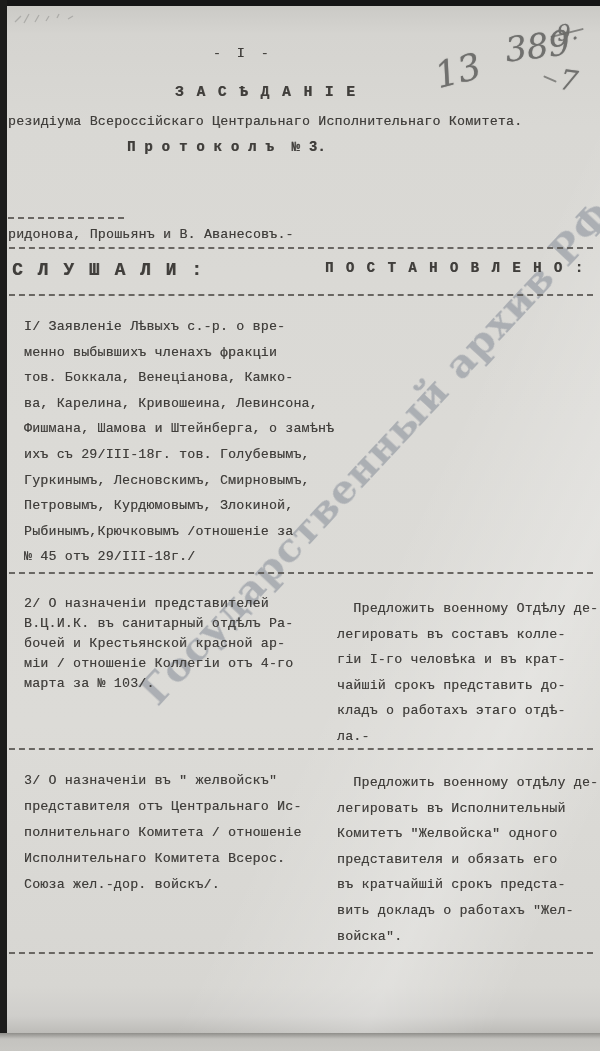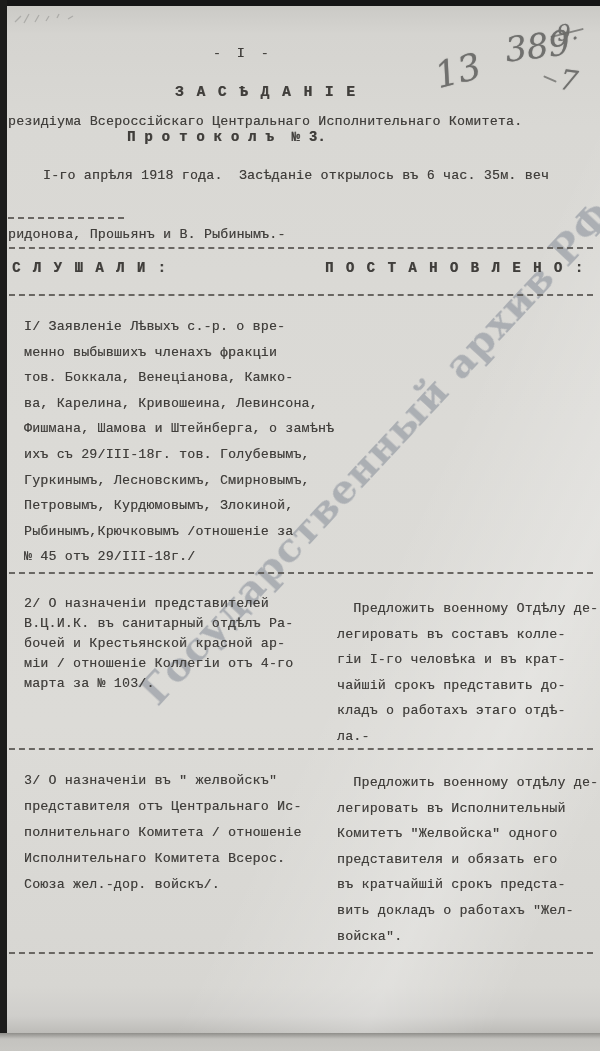--- a/index.html
+++ b/index.html
@@ -55,7 +55,7 @@
 
     <div class="typed typed-bold" style="left:168px;top:78px;font-size:14.5px;letter-spacing:2px;">З А С Ѣ Д А Н І Е</div>
     <div class="typed" style="left:1px;top:108px;">резидіума Всероссійскаго Центральнаго Исполнительнаго Комитета.</div>
-    <div class="typed typed-bold" style="left:120px;top:123px;font-size:14px;text-align:right;">П р о т о к о л ъ  № 3.</div>
+    <div class="typed typed-bold" style="left:120px;top:133px;font-size:14px;text-align:right;">П р о т о к о л ъ  № 3.</div>
     <div class="typed" style="left:36px;top:162px;">I-го апрѣля 1918 года.  Засѣданіе открылось въ 6 час. 35м. веч</div>
     <div class="rule" style="left:1px;top:211px;width:116px;"></div>
     <div class="typed" style="left:1px;top:221px;">ридонова, Прошьянъ и В. Рыбинымъ.-</div>

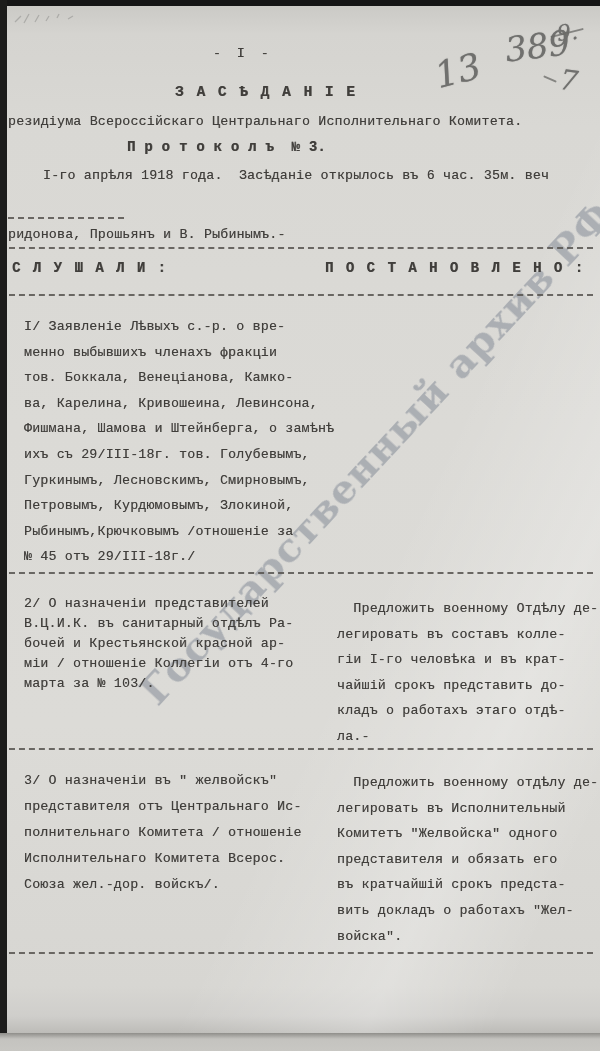--- a/index.html
+++ b/index.html
@@ -56,7 +56,6 @@
     <div class="typed typed-bold" style="left:168px;top:78px;font-size:14.5px;letter-spacing:2px;">З А С Ѣ Д А Н І Е</div>
     <div class="typed" style="left:1px;top:108px;">резидіума Всероссійскаго Центральнаго Исполнительнаго Комитета.</div>
     <div class="typed typed-bold" style="left:120px;top:133px;font-size:14px;text-align:right;">П р о т о к о л ъ  № 3.</div>
-    <div class="typed" style="left:36px;top:162px;">I-го апрѣля 1918 года.  Засѣданіе открылось въ 6 час. 35м. веч</div>
     <div class="rule" style="left:1px;top:211px;width:116px;"></div>
     <div class="typed" style="left:1px;top:221px;">ридонова, Прошьянъ и В. Рыбинымъ.-</div>
 

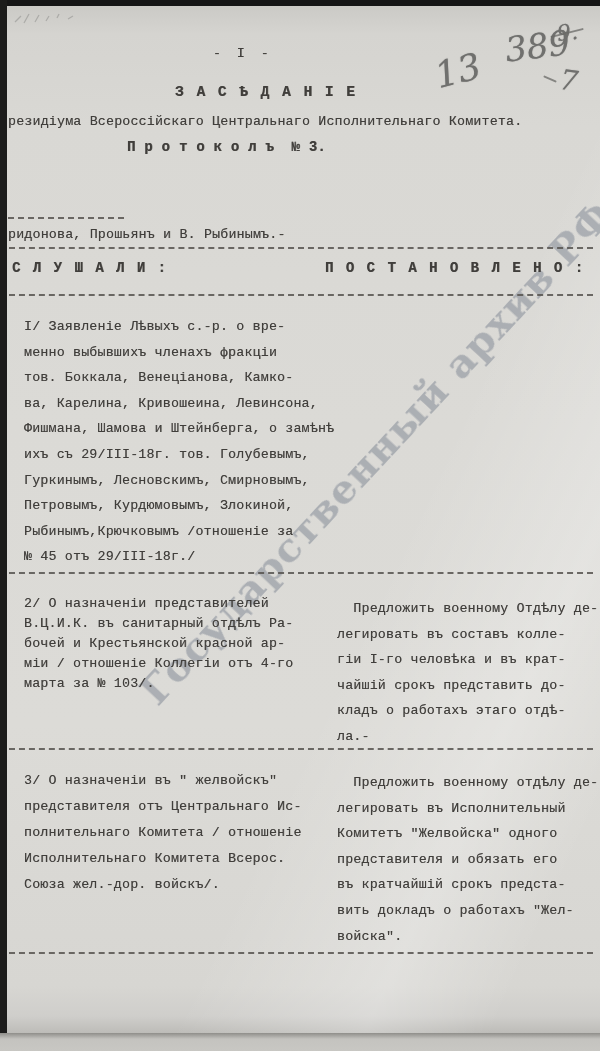--- a/index.html
+++ b/index.html
@@ -57,7 +57,7 @@
     <div class="typed" style="left:1px;top:108px;">резидіума Всероссійскаго Центральнаго Исполнительнаго Комитета.</div>
     <div class="typed typed-bold" style="left:120px;top:133px;font-size:14px;text-align:right;">П р о т о к о л ъ  № 3.</div>
     <div class="rule" style="left:1px;top:211px;width:116px;"></div>
-    <div class="typed" style="left:1px;top:221px;">ридонова, Прошьянъ и В. Рыбинымъ.-</div>
+    <div class="typed" style="left:1px;top:221px;">ридонова, Прошьянъ и В. Аванесовъ.-</div>
 
     <div class="rule" style="left:2px;top:241px;width:584px;"></div>
     <div class="typed typed-bold" style="left:5px;top:254px;font-size:14px;letter-spacing:2px;">С Л У Ш А Л И :</div>

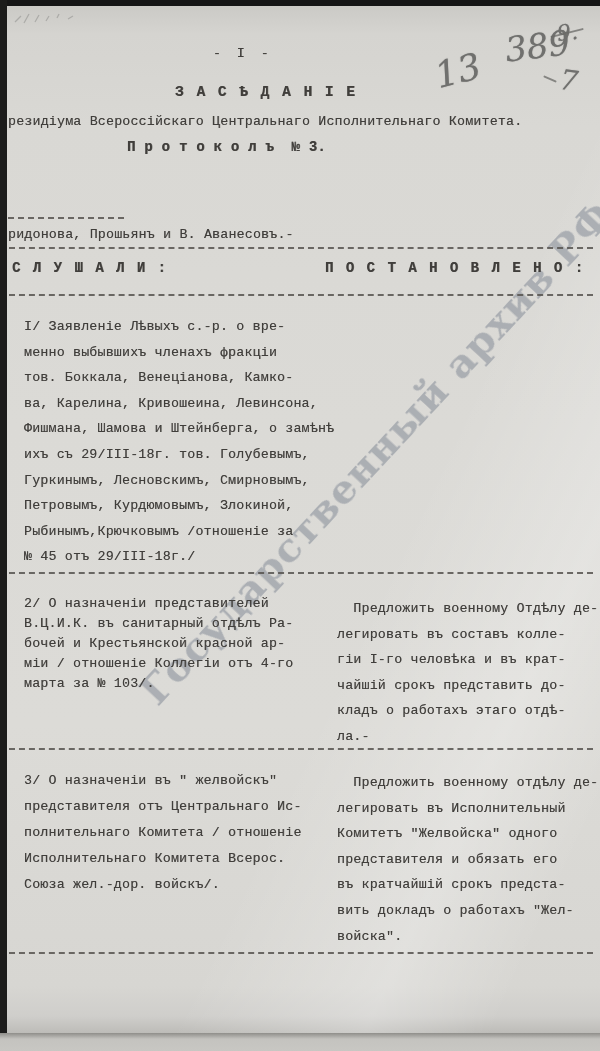--- a/index.html
+++ b/index.html
@@ -60,7 +60,7 @@
     <div class="typed" style="left:1px;top:221px;">ридонова, Прошьянъ и В. Аванесовъ.-</div>
 
     <div class="rule" style="left:2px;top:241px;width:584px;"></div>
-    <div class="typed typed-bold" style="left:5px;top:254px;font-size:14px;letter-spacing:2px;">С Л У Ш А Л И :</div>
+    <div class="typed typed-bold" style="left:5px;top:254px;font-size:18px;letter-spacing:2px;">С Л У Ш А Л И :</div>
     <div class="typed typed-bold" style="left:318px;top:254px;font-size:14px;letter-spacing:2px;">П О С Т А Н О В Л Е Н О :</div>
     <div class="rule" style="left:2px;top:288px;width:584px;"></div>
 

